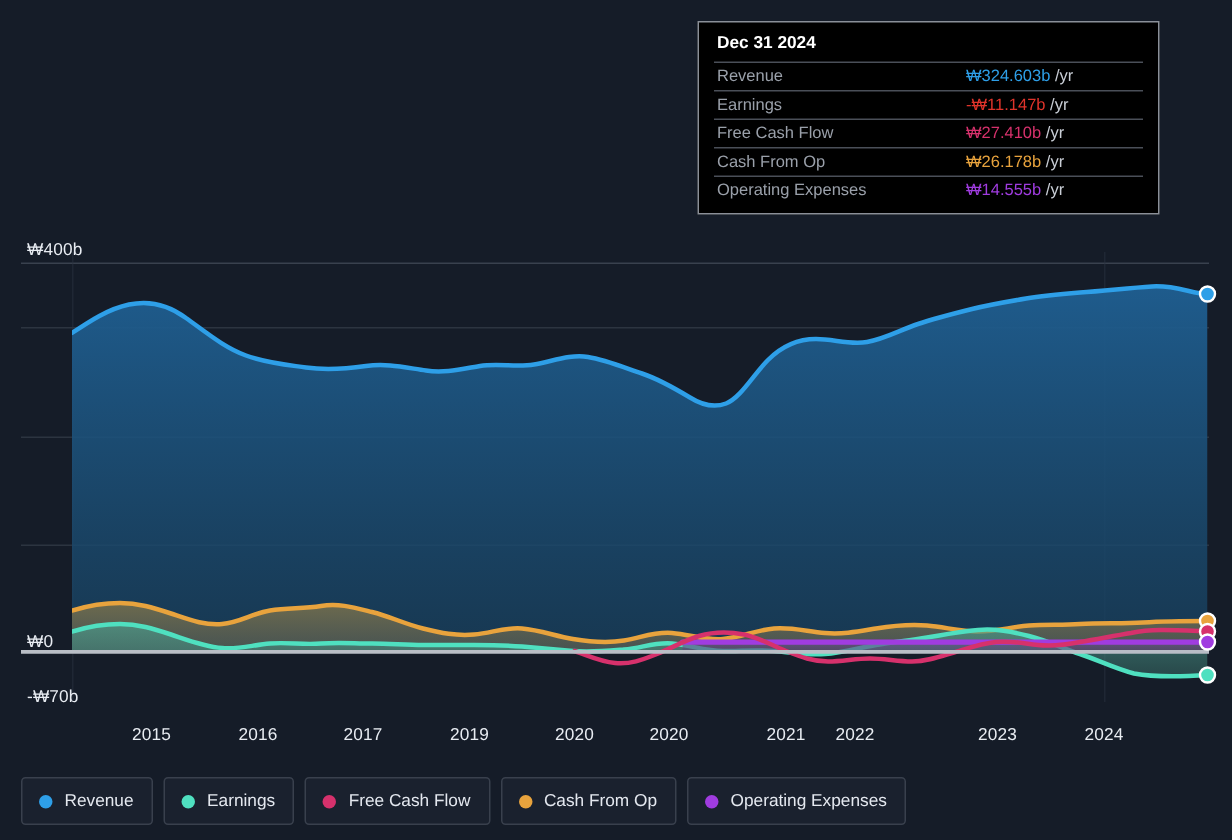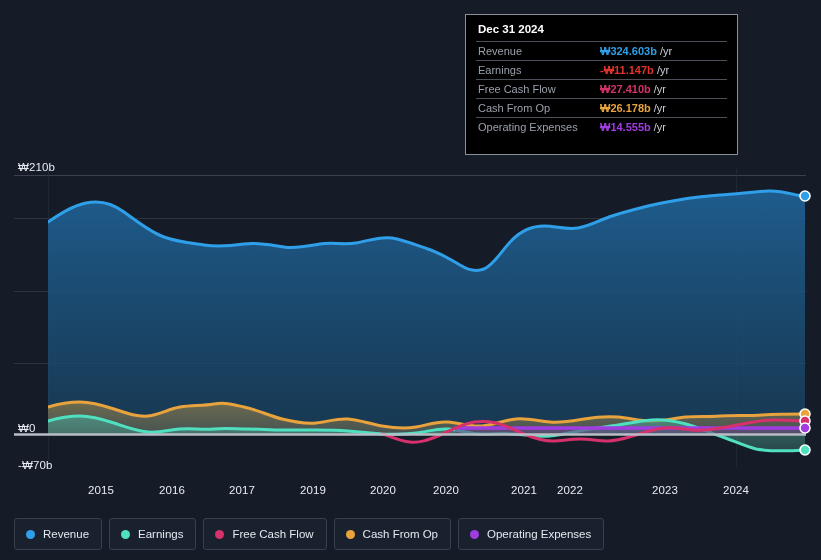--- a/index.html
+++ b/index.html
@@ -48,11 +48,11 @@
     position: absolute;
     left: 465px;
     top: 14px;
-    width: 273px;
+    width: 308px;
     background: #000000;
     border: 1px solid #8a8f98;
     box-sizing: border-box;
-    padding: 7px 10px 18px 10px;
+    padding: 7px 10px 6px 10px;
     font-size: 11px;
     color: #d8dce3;
   }

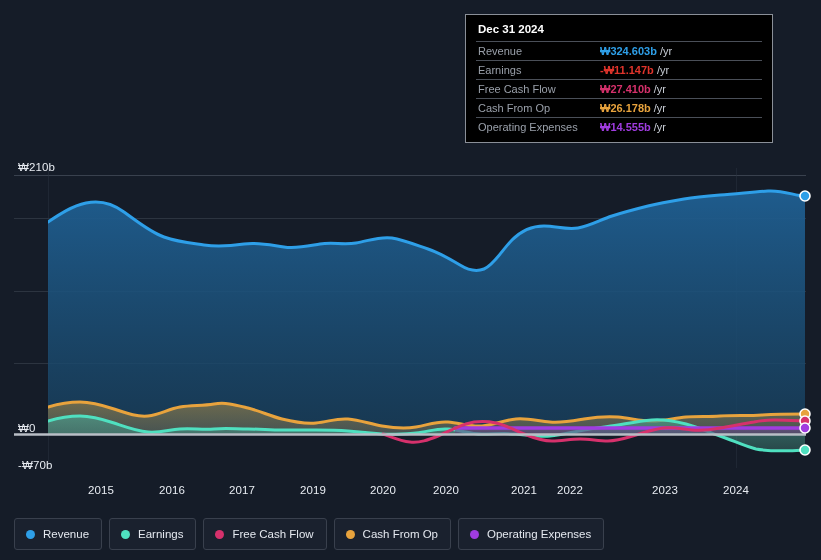--- a/index.html
+++ b/index.html
@@ -76,7 +76,7 @@
   #tooltip td.tt-val { color: #d8dce3; white-space: nowrap; }
   #tooltip tr.no-rule { border-top: none; }
   .unit { color: #c9ced6; font-weight: normal; }
-  .v-strong { font-weight: bold; }
+  .v-strong { font-weight: normal; margin-left: 44px; }
 
   
   #legend {

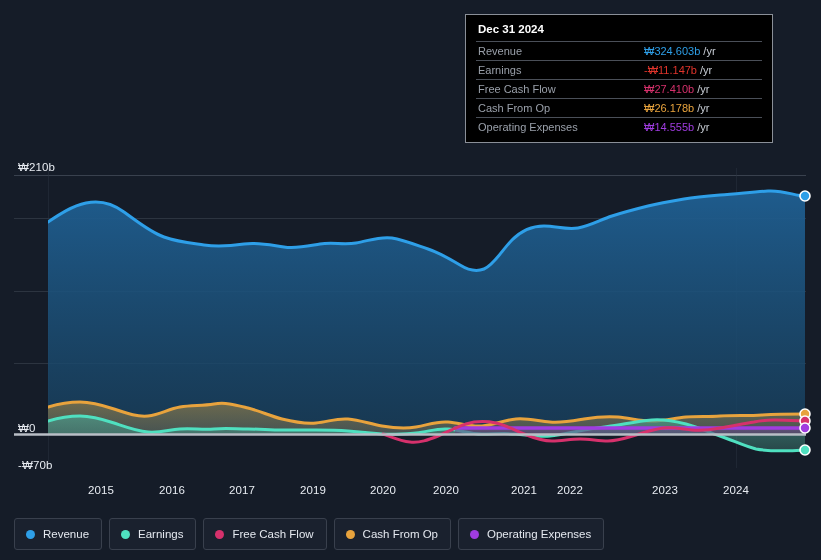--- a/index.html
+++ b/index.html
@@ -229,7 +229,7 @@
       </g>
     </svg>
 
-    <div class="axis-label y-label" style="top:161px">₩210b</div>
+    <div class="axis-label y-label" style="top:161px">₩400b</div>
     <div class="axis-label y-label" style="top:422px">₩0</div>
     <div class="axis-label y-label" style="top:459px">-₩70b</div>
 

